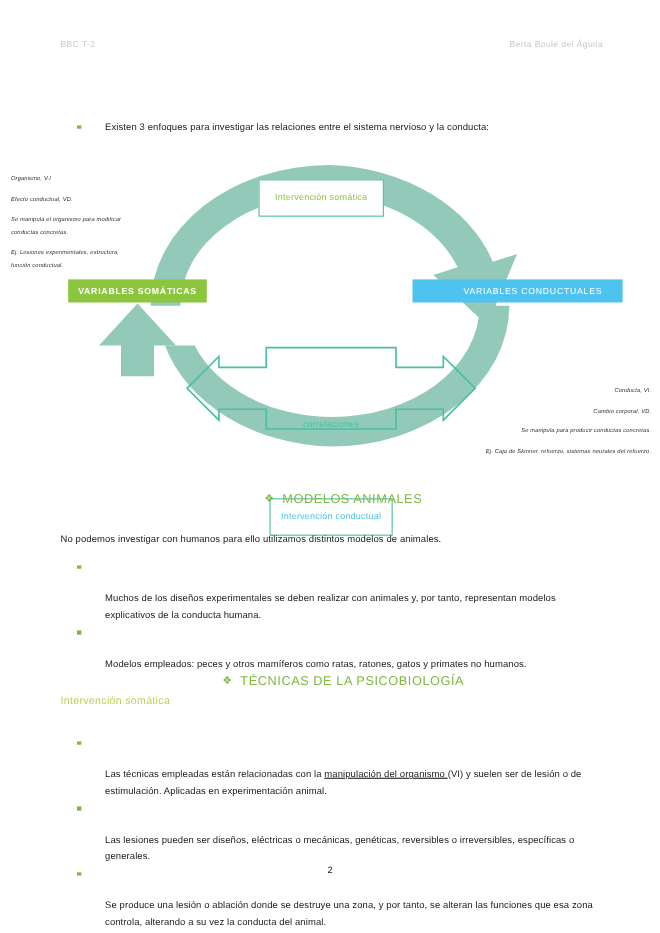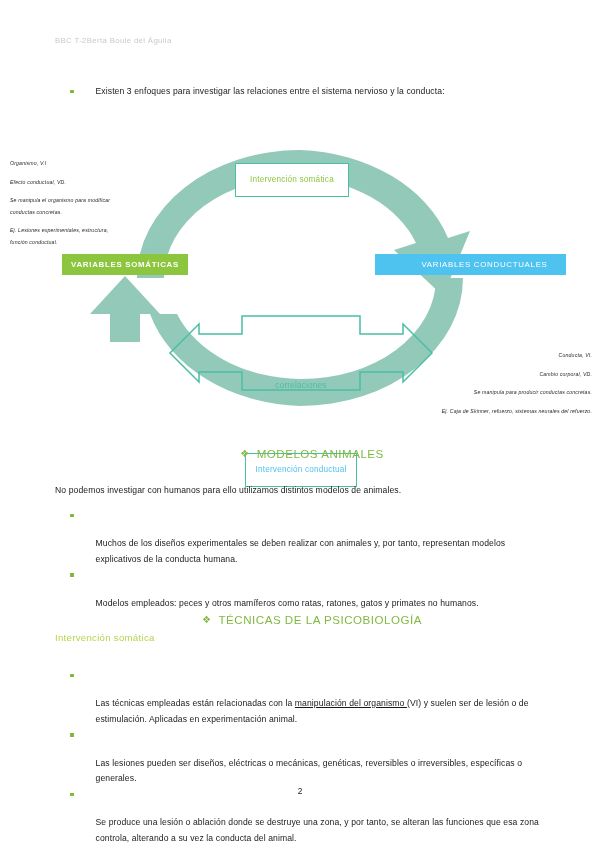--- a/index.html
+++ b/index.html
@@ -23,6 +23,7 @@
     left: 55px;
     right: 52px;
     display: flex;
+    justify-content: space-between;
     align-items: baseline;
     font-size: 7.8px;
     letter-spacing: 0.35px;

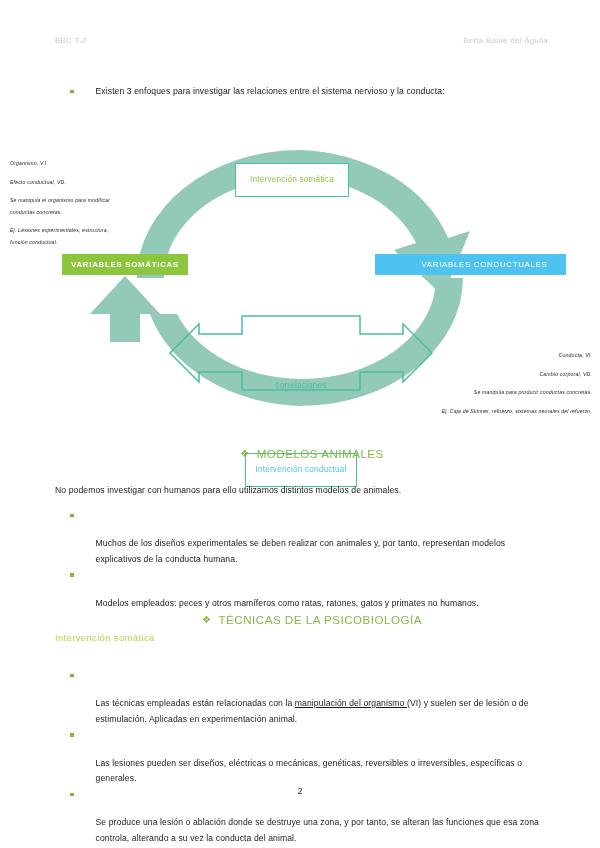--- a/index.html
+++ b/index.html
@@ -53,7 +53,7 @@
   
   .intro-bullet {
     position: absolute;
-    top: 84px;
+    top: 108px;
     left: 70px;
     width: 470px;
   }

